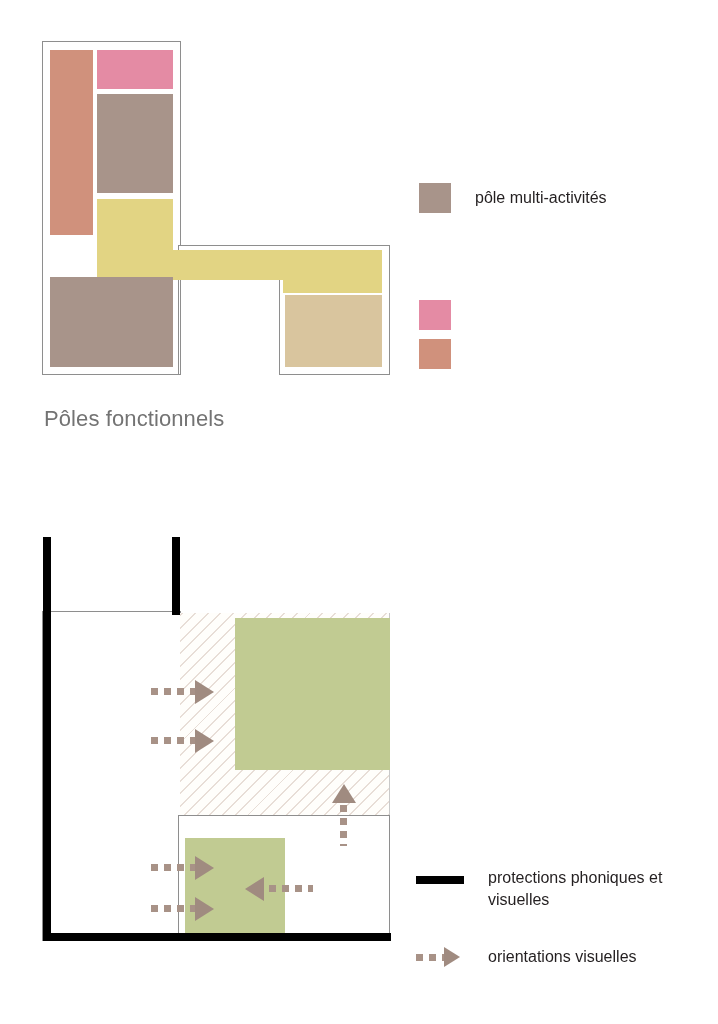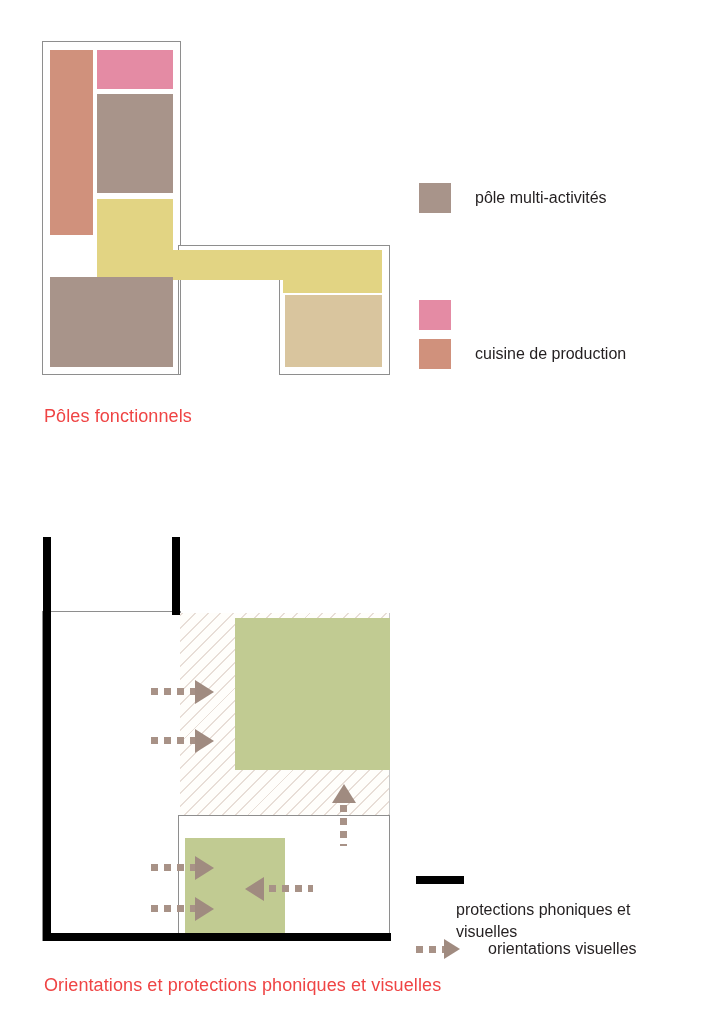--- a/index.html
+++ b/index.html
@@ -153,7 +153,6 @@
 
       <div class="legend-row" style="top:156px;">
         <span class="swatch" style="background:#d0917c;"></span>
-        <span class="legend-label">cuisine de production</span>
       </div>
     </div>
 

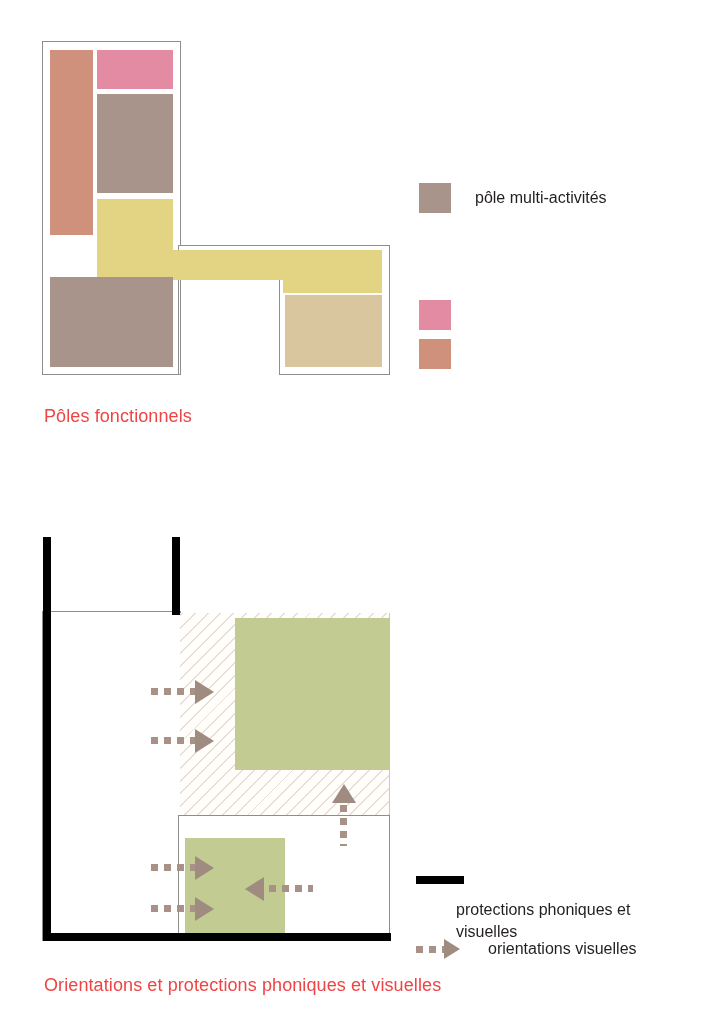--- a/index.html
+++ b/index.html
@@ -26,10 +26,10 @@
   
   .caption {
     position: absolute;
-    font-size: 18px;
+    font-size: 22px;
     font-weight: 400;
     letter-spacing: .1px;
-    color: #ef4444;
+    color: #737373;
     white-space: nowrap;
   }
 

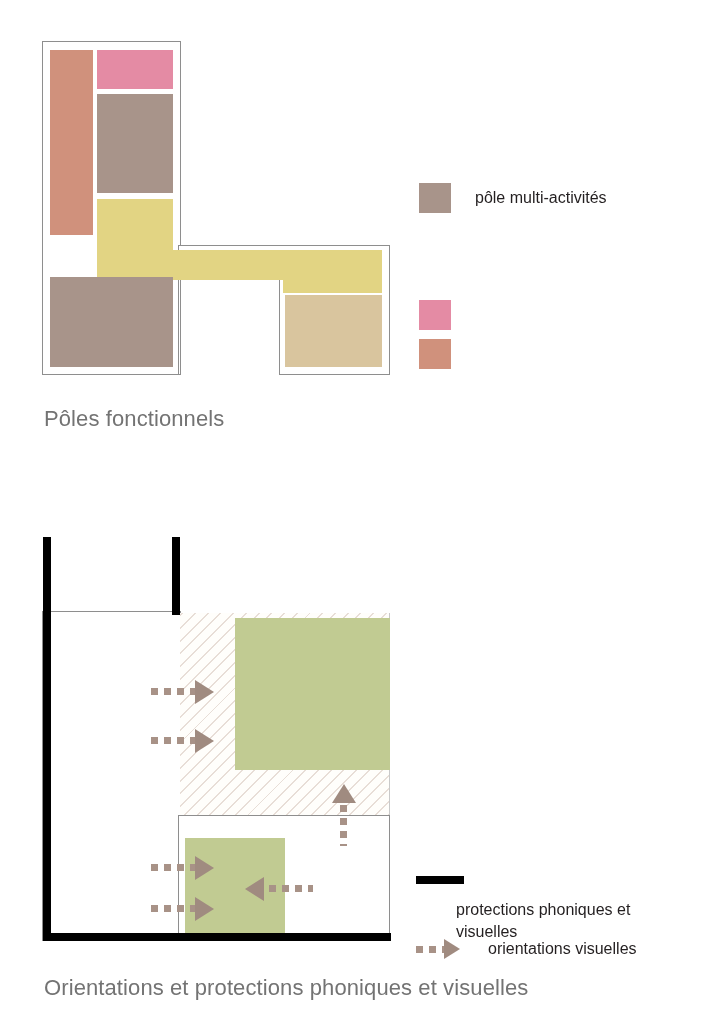--- a/index.html
+++ b/index.html
@@ -207,7 +207,7 @@
 
     <div class="legend" style="left:416px; top:870px; width:290px; height:90px;">
 
-      <div class="legend-row" style="top:0px; align-items:flex-start;flex-direction:column;">
+      <div class="legend-row" style="top:0px; align-items:flex-start;">
         <span class="swatch" style="background:transparent; height:30px; position:relative;">
           <span style="position:absolute; left:0; top:6px; width:48px; height:8px; background:#000000;"></span>
         </span>

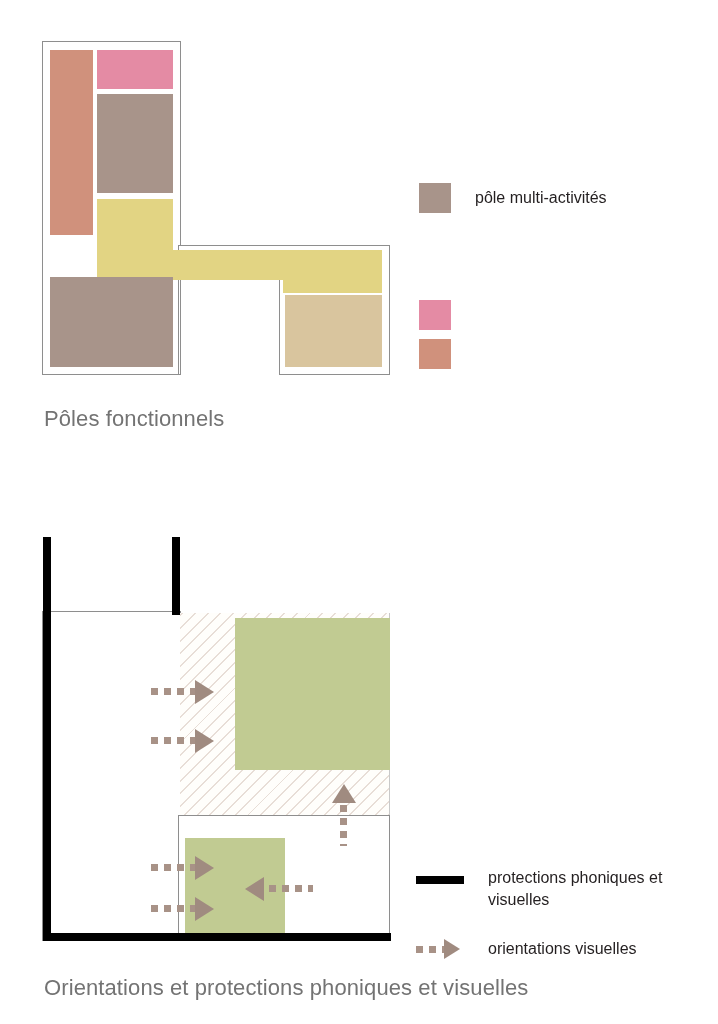--- a/index.html
+++ b/index.html
@@ -214,7 +214,7 @@
         <span class="legend-label two-line" style="margin-left:40px; margin-top:-3px;">protections phoniques et visuelles</span>
       </div>
 
-      <div class="legend-row" style="top:68px;">
+      <div class="legend-row" style="top:76px;">
         <span class="swatch" style="background:transparent; position:relative; height:22px; width:48px; flex:0 0 48px;">
           <span class="dashes" style="position:absolute; left:0px; top:8px; width:28px;"></span>
           <span class="tri small-right" style="position:absolute; left:28px; top:1px;"></span>

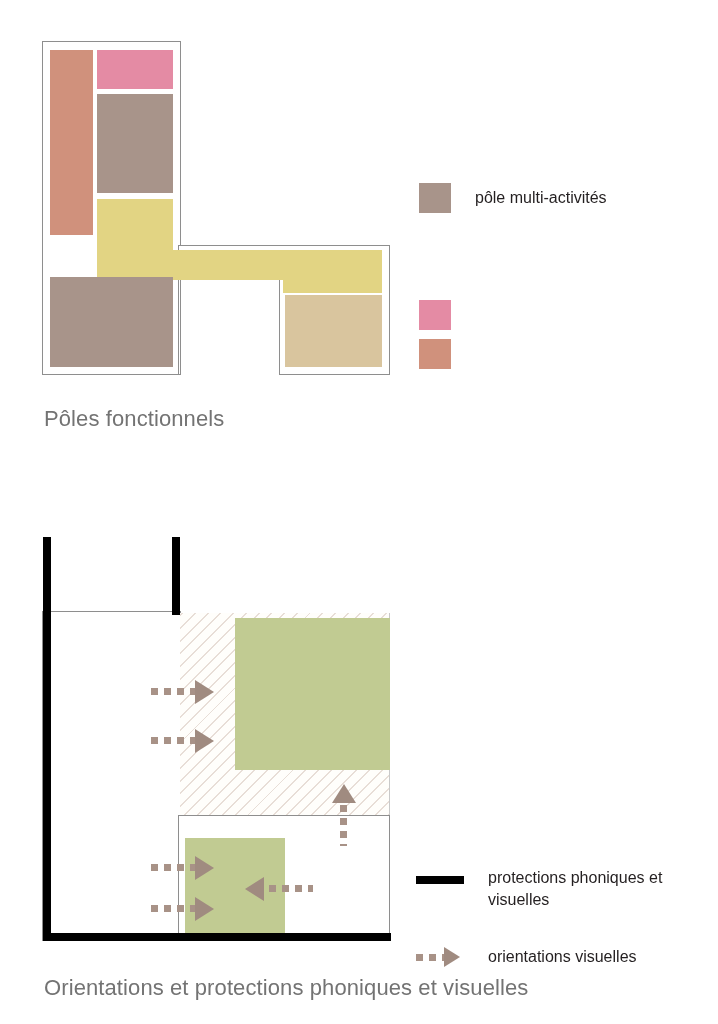--- a/index.html
+++ b/index.html
@@ -223,7 +223,6 @@
       </div>
     </div>
 
-    <div class="caption" style="left:44px; top:975px;">Orientations et protections phoniques et visuelles</div>
   </div>
 
 </div>

